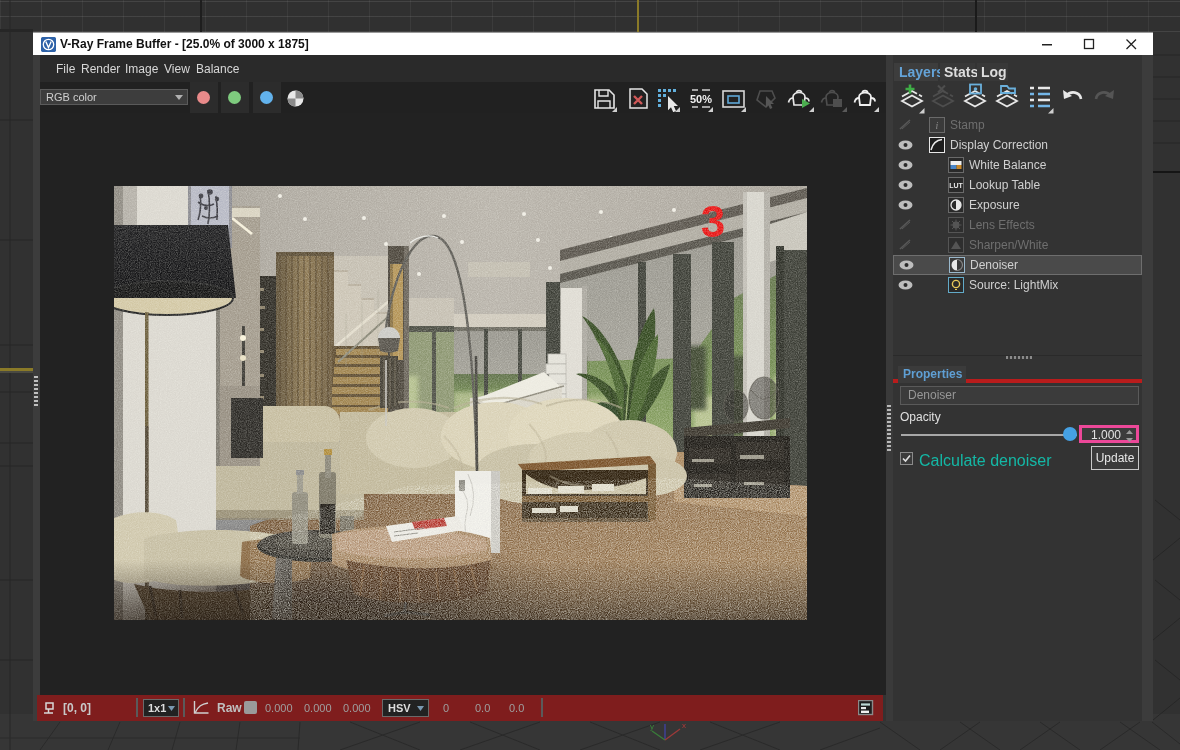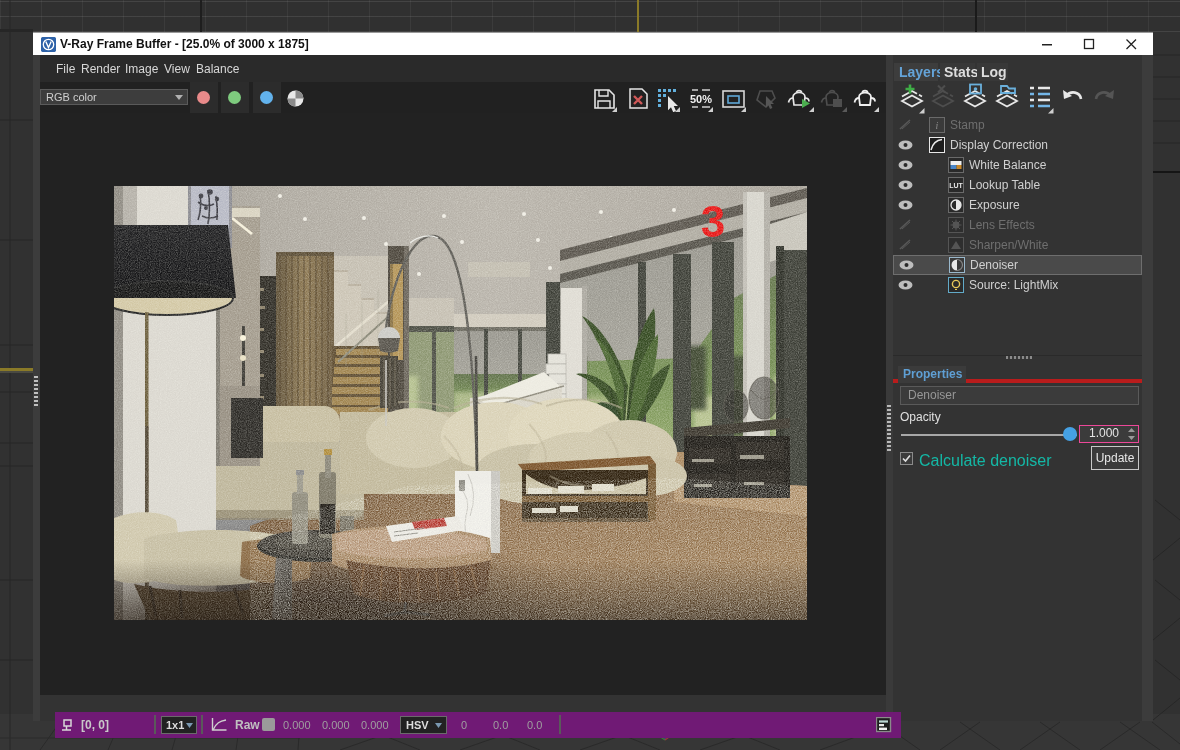--- a/index.html
+++ b/index.html
@@ -72,7 +72,7 @@
 #slhandle { position:absolute; left:170px; top:372px; width:14px; height:14px; border-radius:50%;
   background:#45a1e4; }
 #spin { position:absolute; left:186px; top:370px; width:60px; height:18px; background:#3b3b3b;
-  border:1px solid #ec4899; color:#e3e3e3; font-size:12px; line-height:15px; padding-left:9px; }
+  border:3px solid #ec4899; color:#e3e3e3; font-size:12px; line-height:15px; padding-left:9px; }
 #chk { position:absolute; left:7px; top:397px; width:13px; height:13px; background:#3b3b3b;
   border:1px solid #8a8a8a; }
 #chklabel { position:absolute; left:26px; top:397px; color:#14b8a6; font-size:16px; }

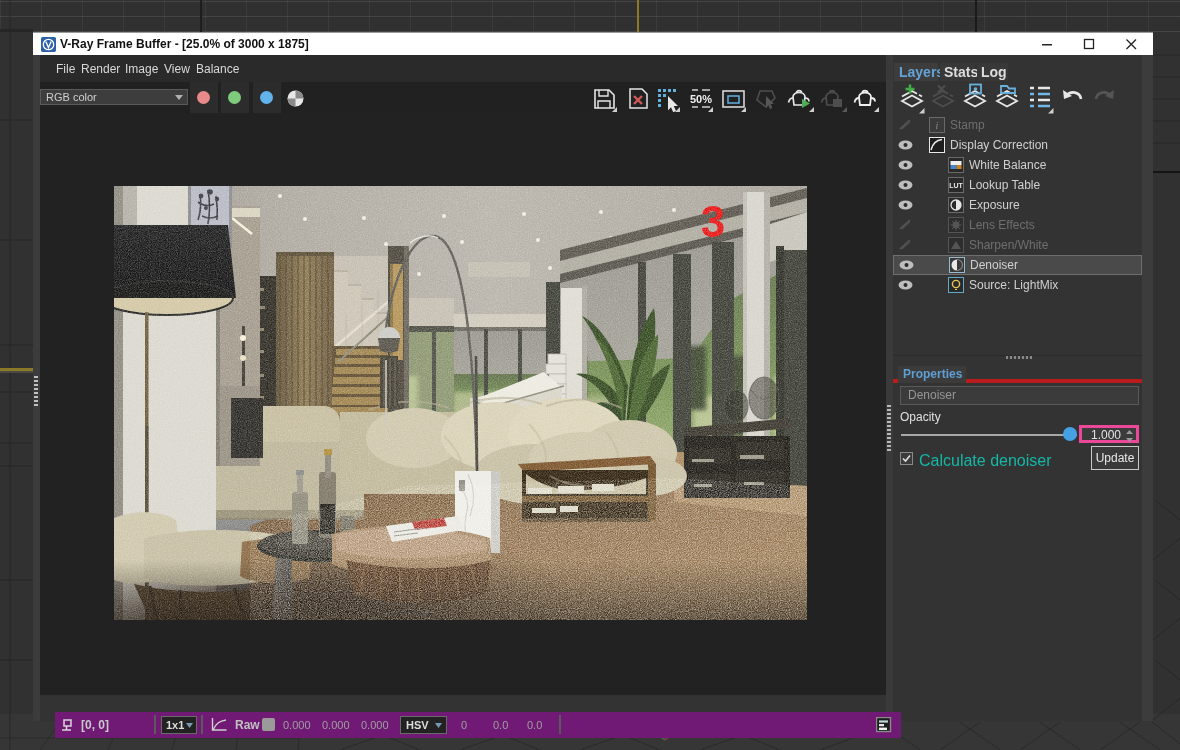--- a/index.html
+++ b/index.html
@@ -30,8 +30,8 @@
 #toolbar { position:absolute; left:0; top:50px; width:853px; height:31px; background:#212121; }
 #canvas { position:absolute; left:7px; top:81px; width:846px; height:582px; background:#222222; }
 #leftedge { position:absolute; left:0; top:23px; width:7px; height:666px; background:#3c3c3c; }
-#statusbar { position:absolute; left:22px; top:663px; width:846px; height:26px; background:#701a75;
-  color:#c8c8c8; font-size:11px;margin-top:17px; }
+#statusbar { position:absolute; left:4px; top:663px; width:846px; height:26px; background:#7f1d1d;
+  color:#c8c8c8; font-size:11px; }
 #rsplit { position:absolute; left:853px; top:23px; width:7px; height:666px; background:#3a3a3a; }
 #rpanel { position:absolute; left:860px; top:23px; width:249px; height:666px; background:#333333;
   overflow:hidden; }

